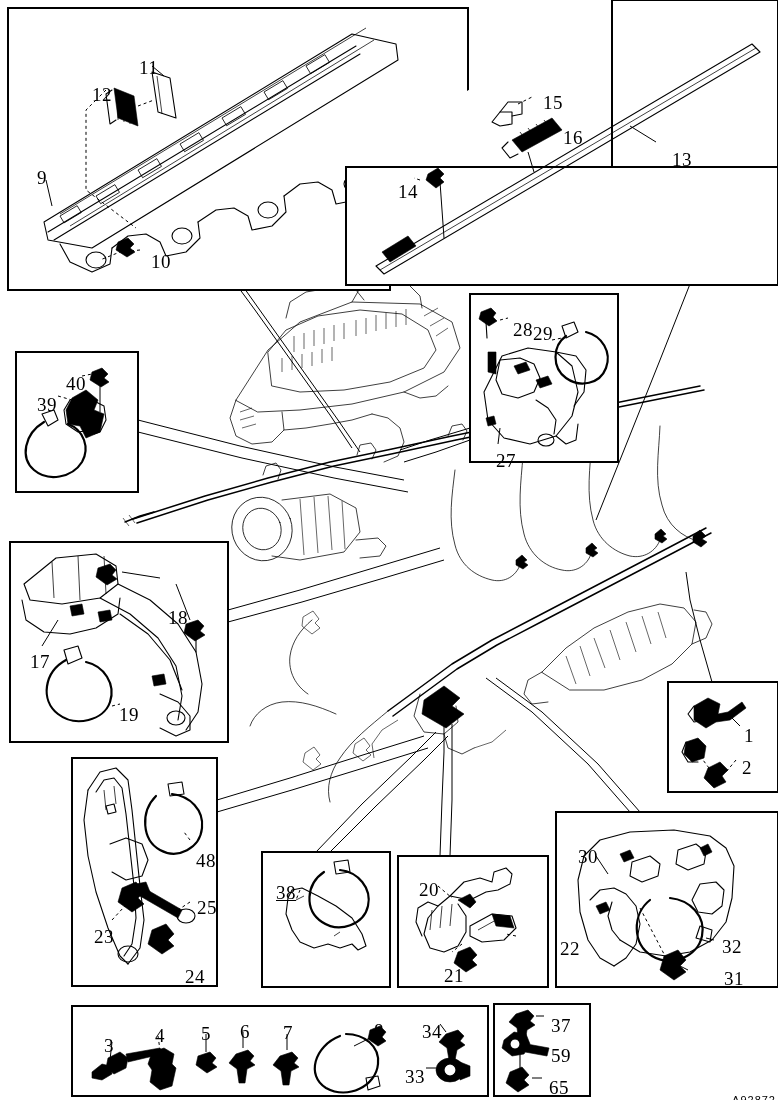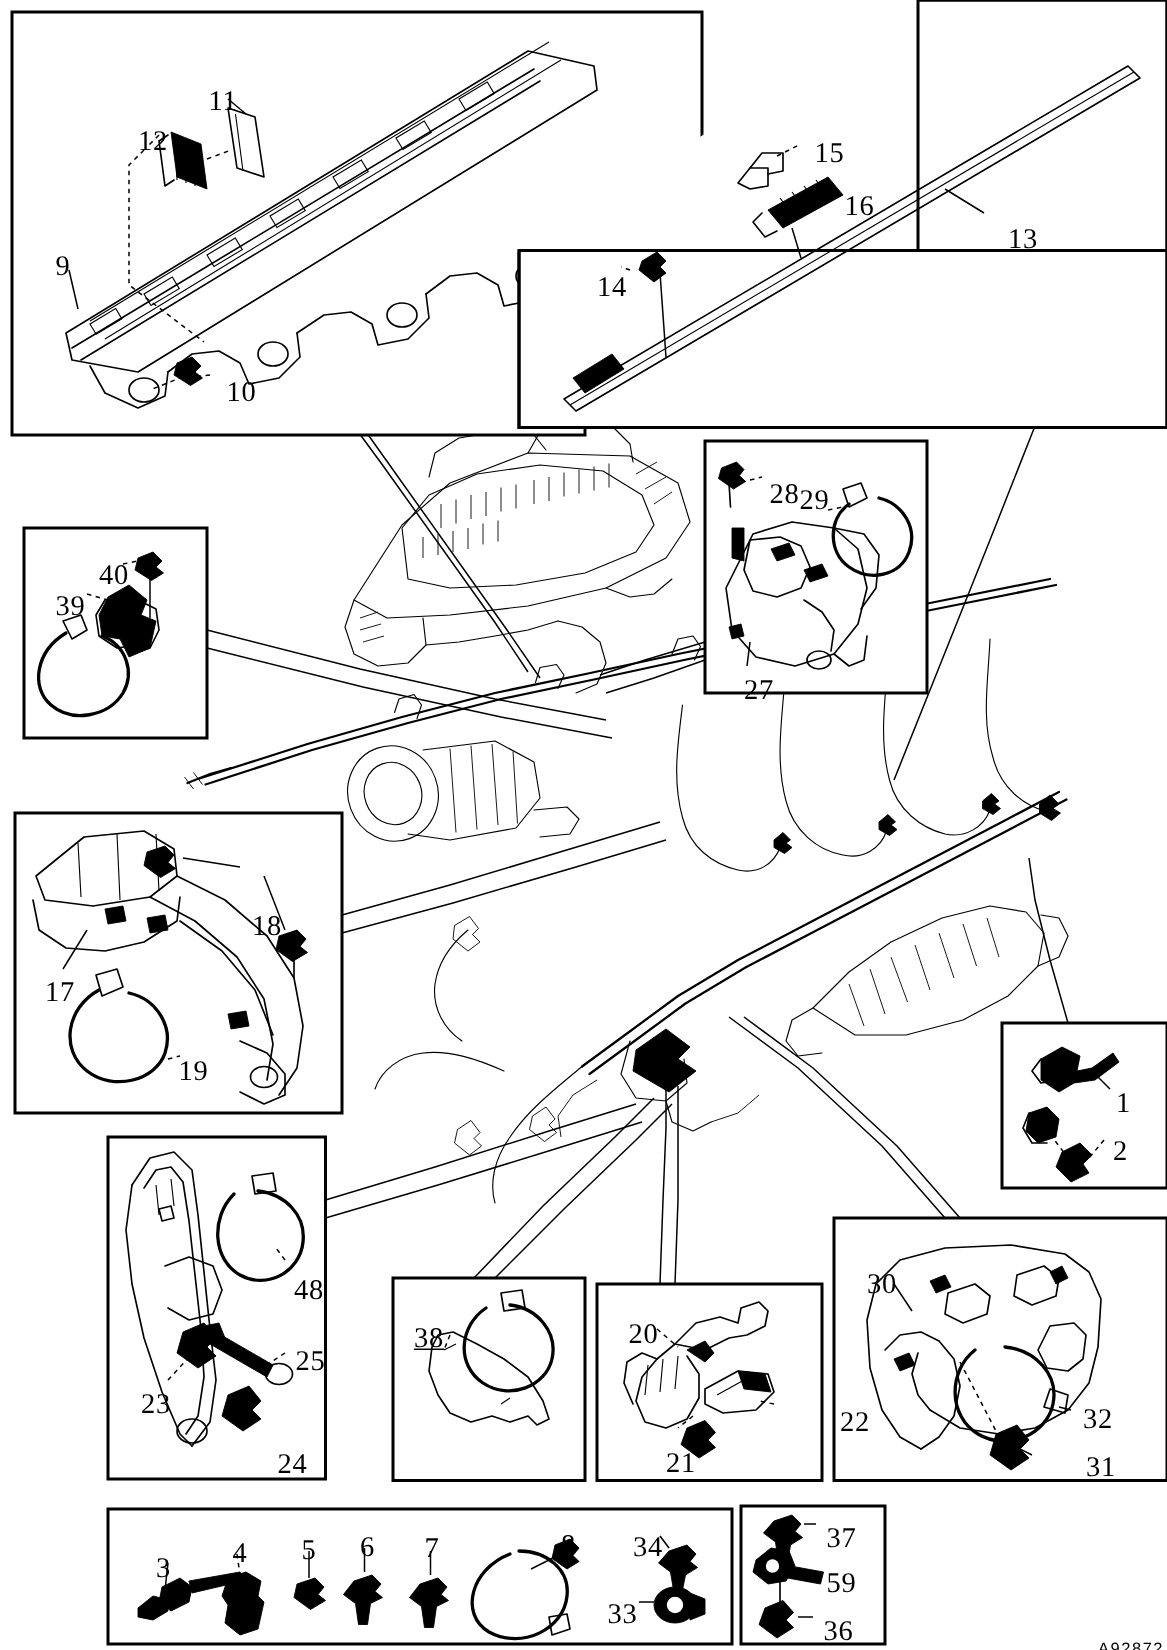--- a/index.html
+++ b/index.html
@@ -489,7 +489,7 @@
       <div class="callout" style="left: 405px; top: 1067px; text-align: right;">33</div>
       <div class="callout" style="left: 422px; top: 1022px;">34</div>
       <div class="callout" style="left: 551px; top: 1046px;">59</div>
-      <div class="callout" style="left: 549px; top: 1078px;">36</div>
+      <div class="callout" style="left: 549px; top: 1078px;">65</div>
       <div class="callout" style="left: 551px; top: 1016px;">37</div>
       <div class="callout" style="left: 276px; top: 883px; text-decoration: underline;">38</div>
       <div class="callout" style="left: 37px; top: 395px;">39</div>

